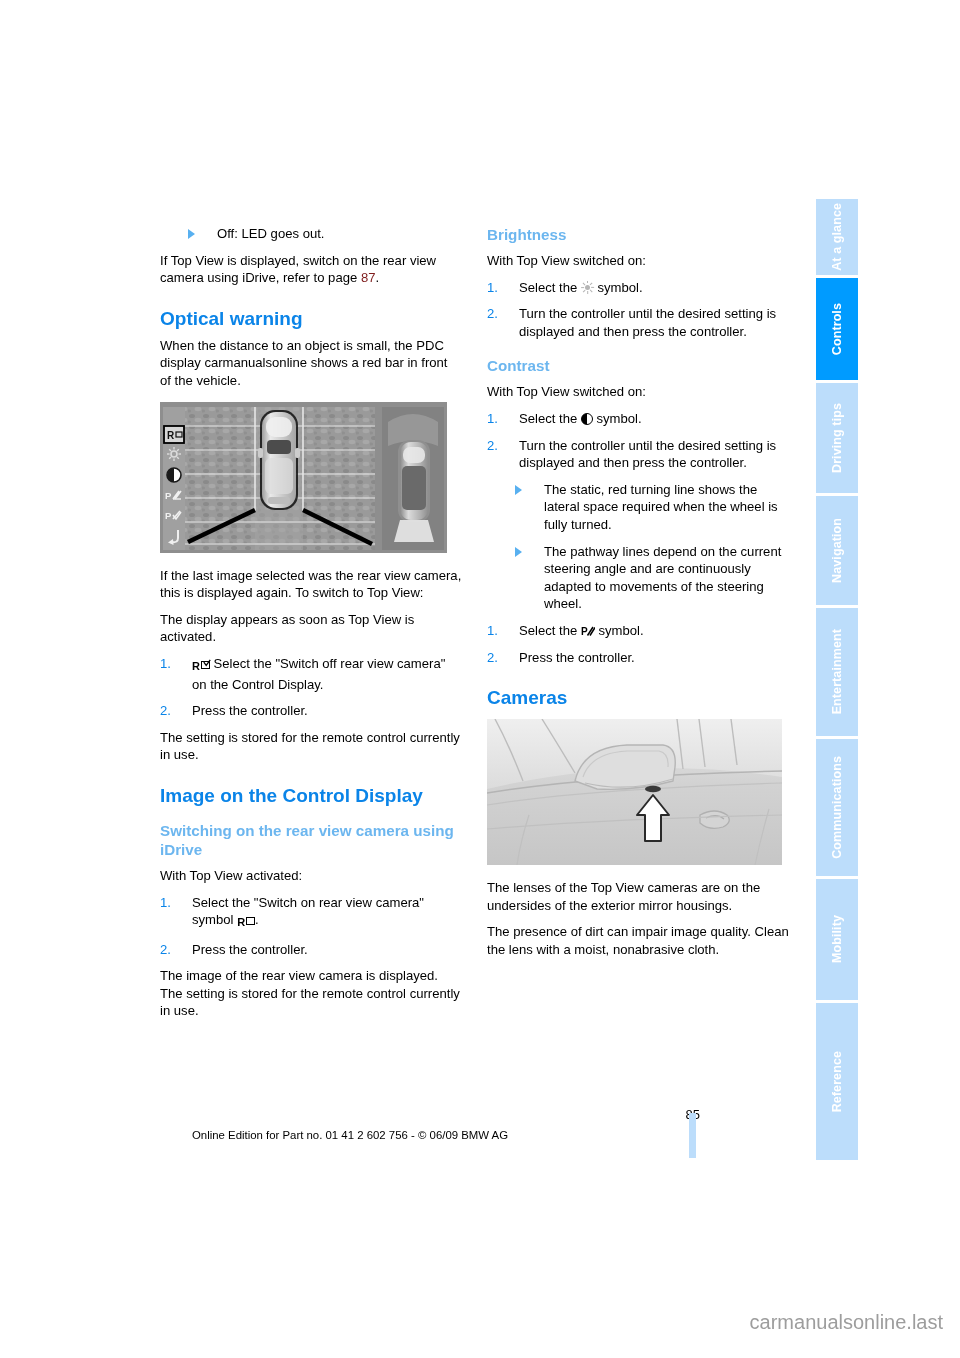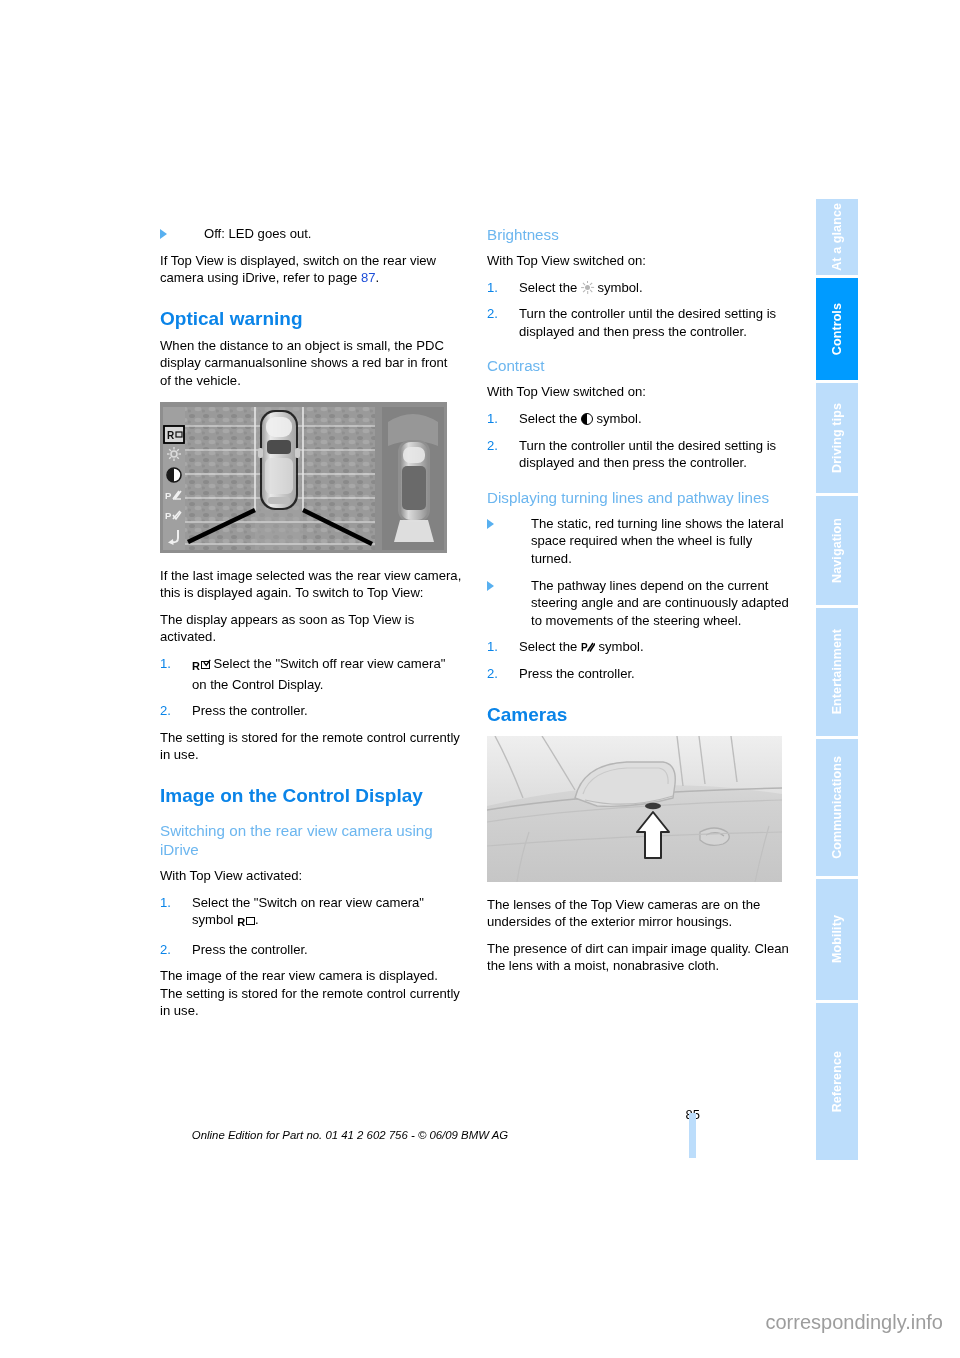--- a/index.html
+++ b/index.html
@@ -100,8 +100,9 @@
   }
   ul.bullets > li {
     position: relative;
-    padding-left: 44px;
+    padding-left: 29px;
     margin-bottom: 9px;
+    margin-left: 28px;
   }
   ul.bullets > li:last-child { margin-bottom: 9px; }
   .tri {

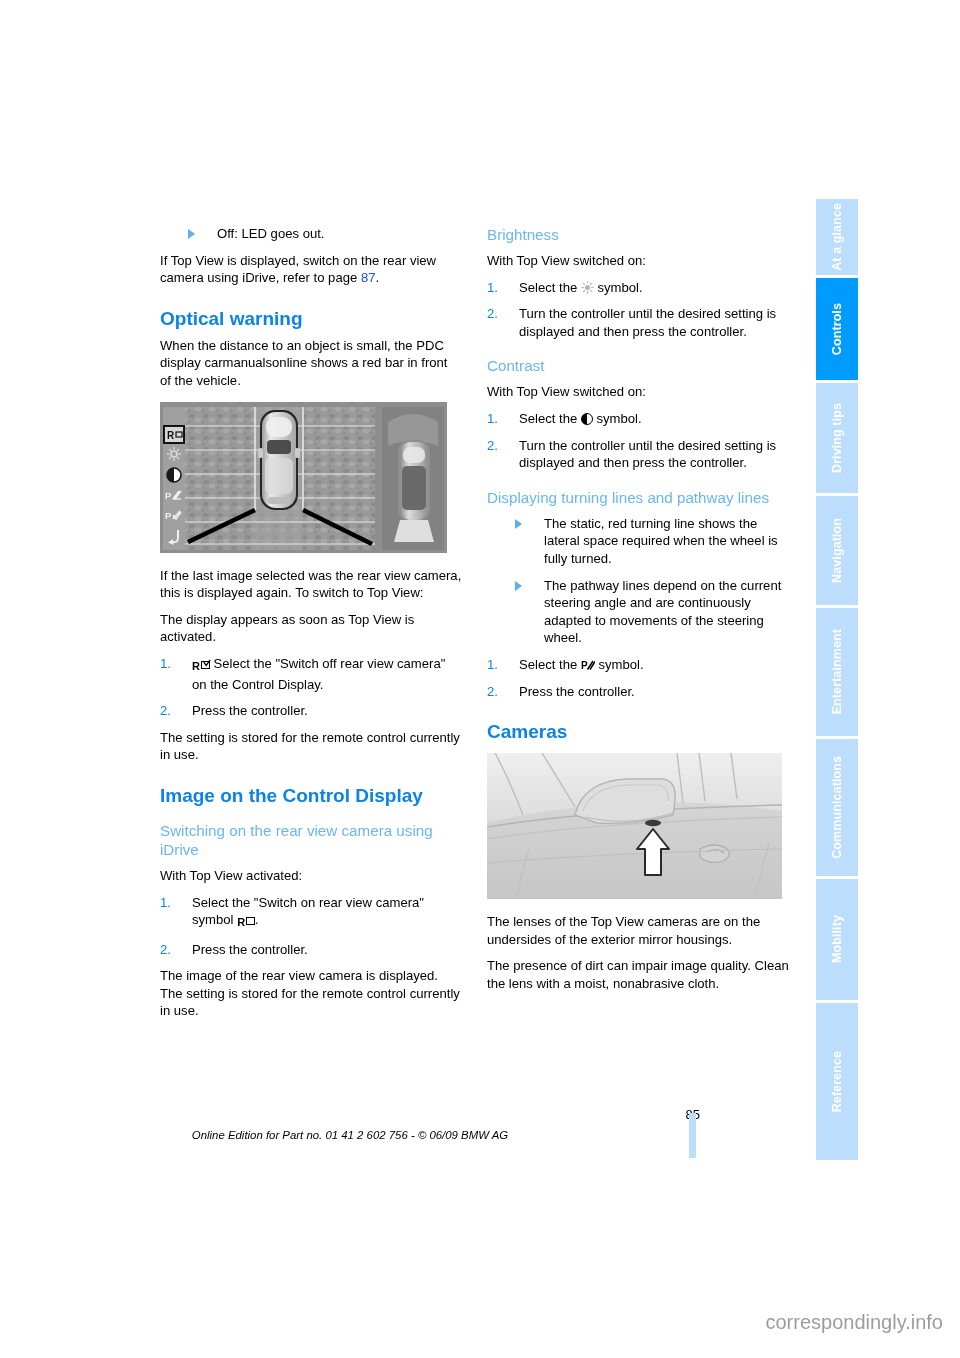--- a/index.html
+++ b/index.html
@@ -84,7 +84,7 @@
   h3.sub {
     color: #6cb6ef;
     font-size: 15.2px;
-    font-weight: normal;
+    font-weight: bold;
     margin: 16px 0 8px 0;
     line-height: 19px;
   }

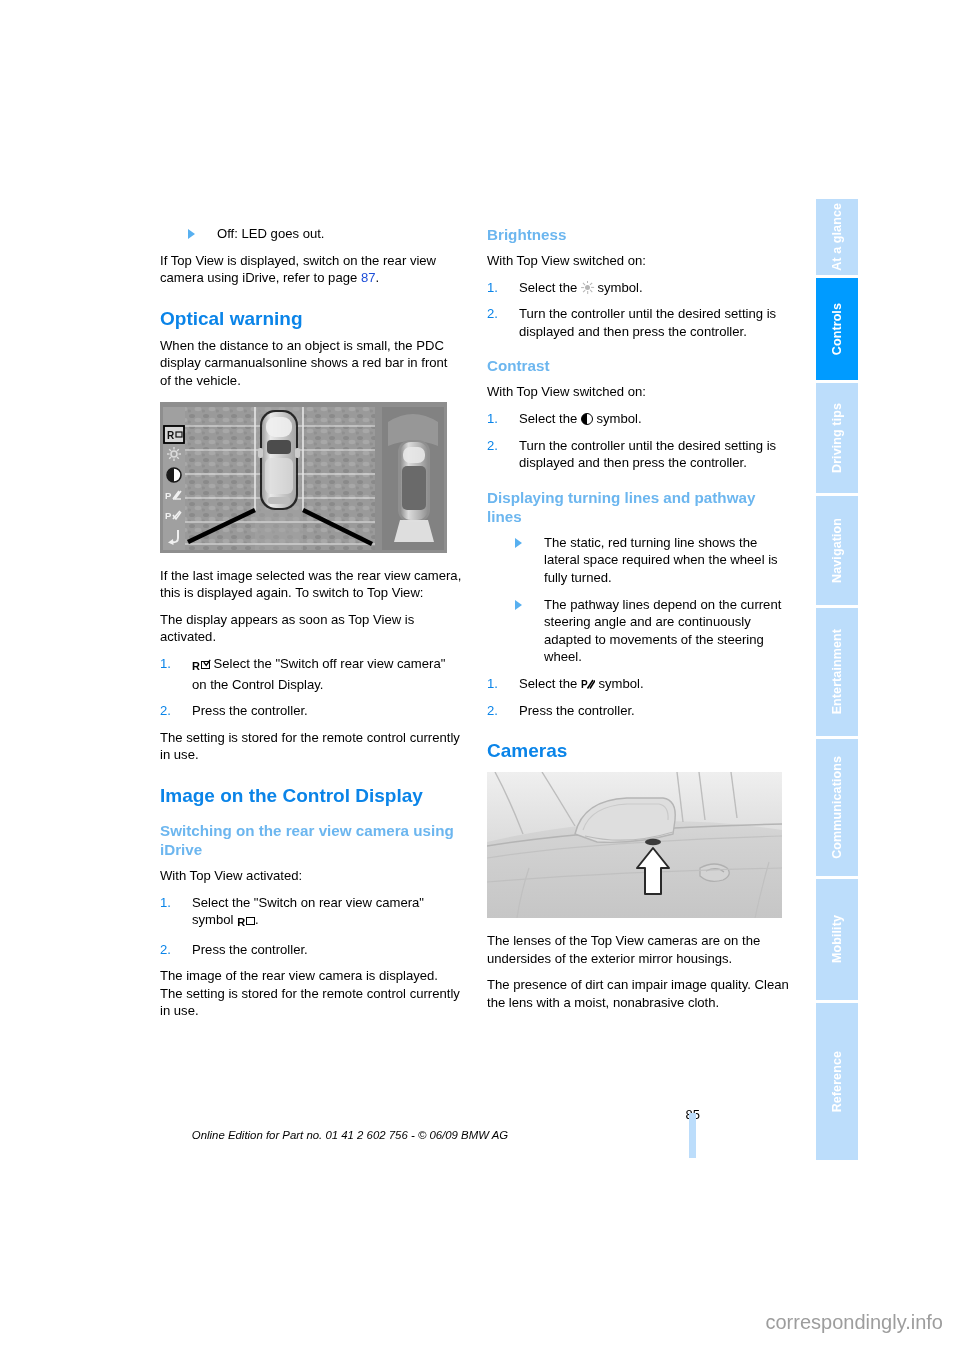--- a/index.html
+++ b/index.html
@@ -139,7 +139,7 @@
     font-weight: normal;
   }
 
-  .lnk { color: #1d4ed8; }
+  .lnk { color: #7f1d1d; }
 
   
   .sym {

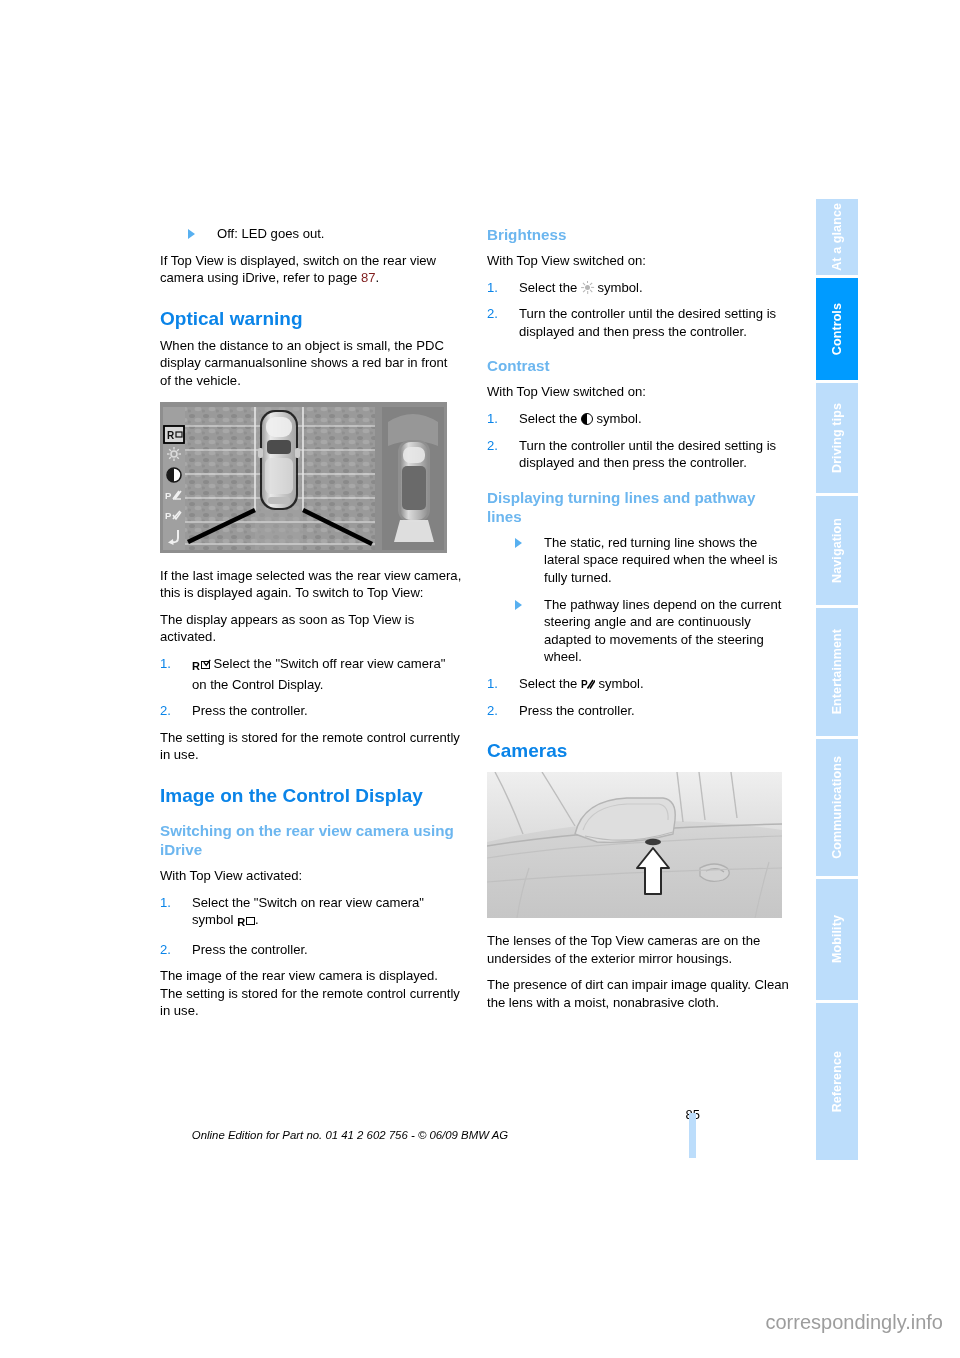--- a/index.html
+++ b/index.html
@@ -466,7 +466,6 @@
       </li>
     </ol>
 
-    <h3 class="sub">Displaying turning lines and pathway lines</h3>
 
     <ul class="bullets">
       <li>

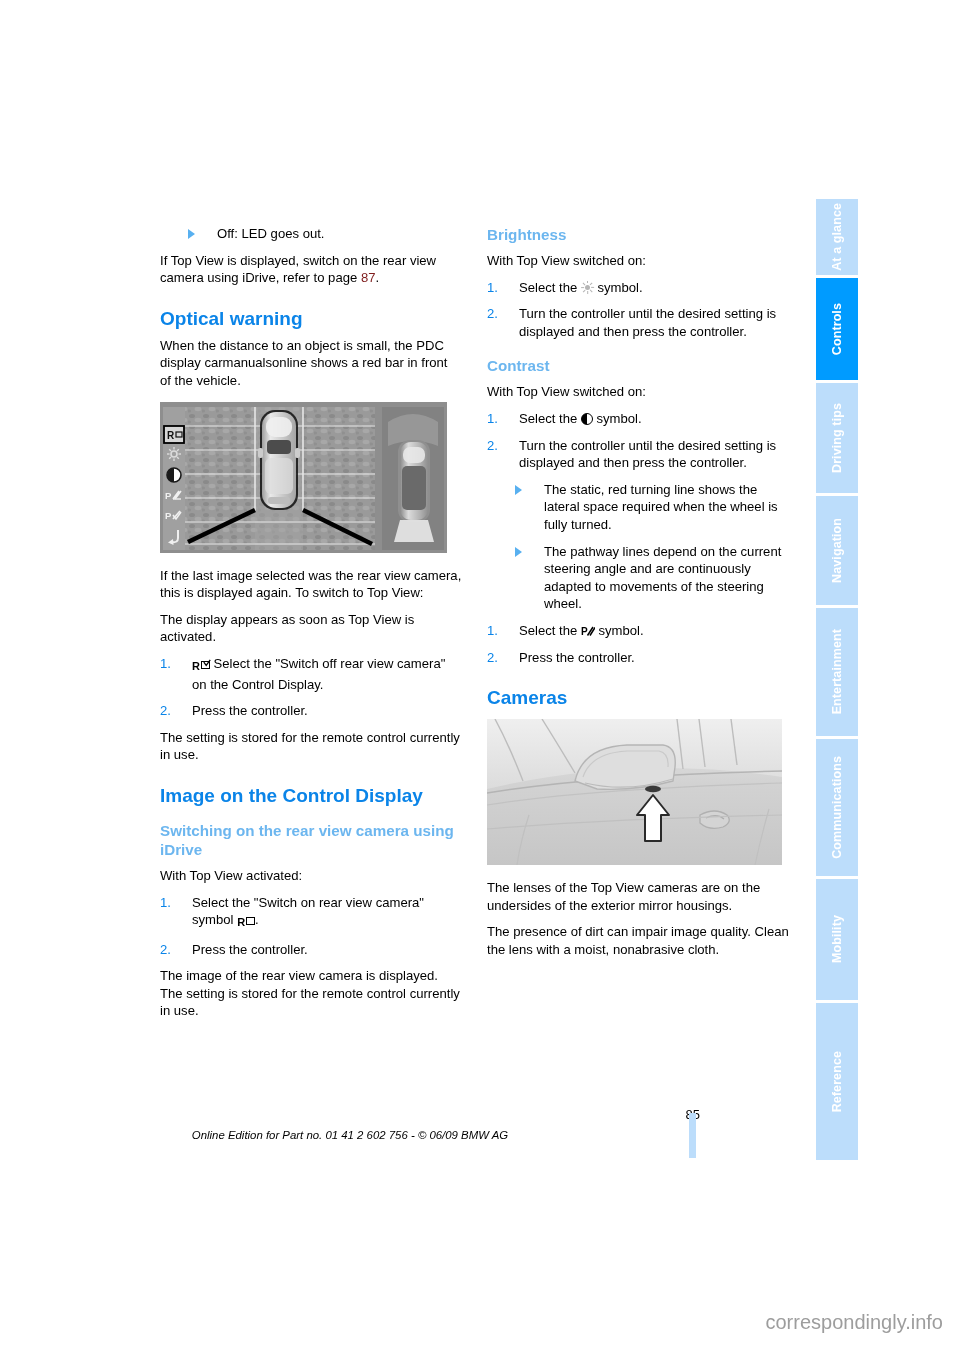--- a/index.html
+++ b/index.html
@@ -223,7 +223,6 @@
     text-align: center;
     font-size: 11.4px;
     color: #000;
-    font-style: italic;
   }
   .footer-bar {
     position: absolute;

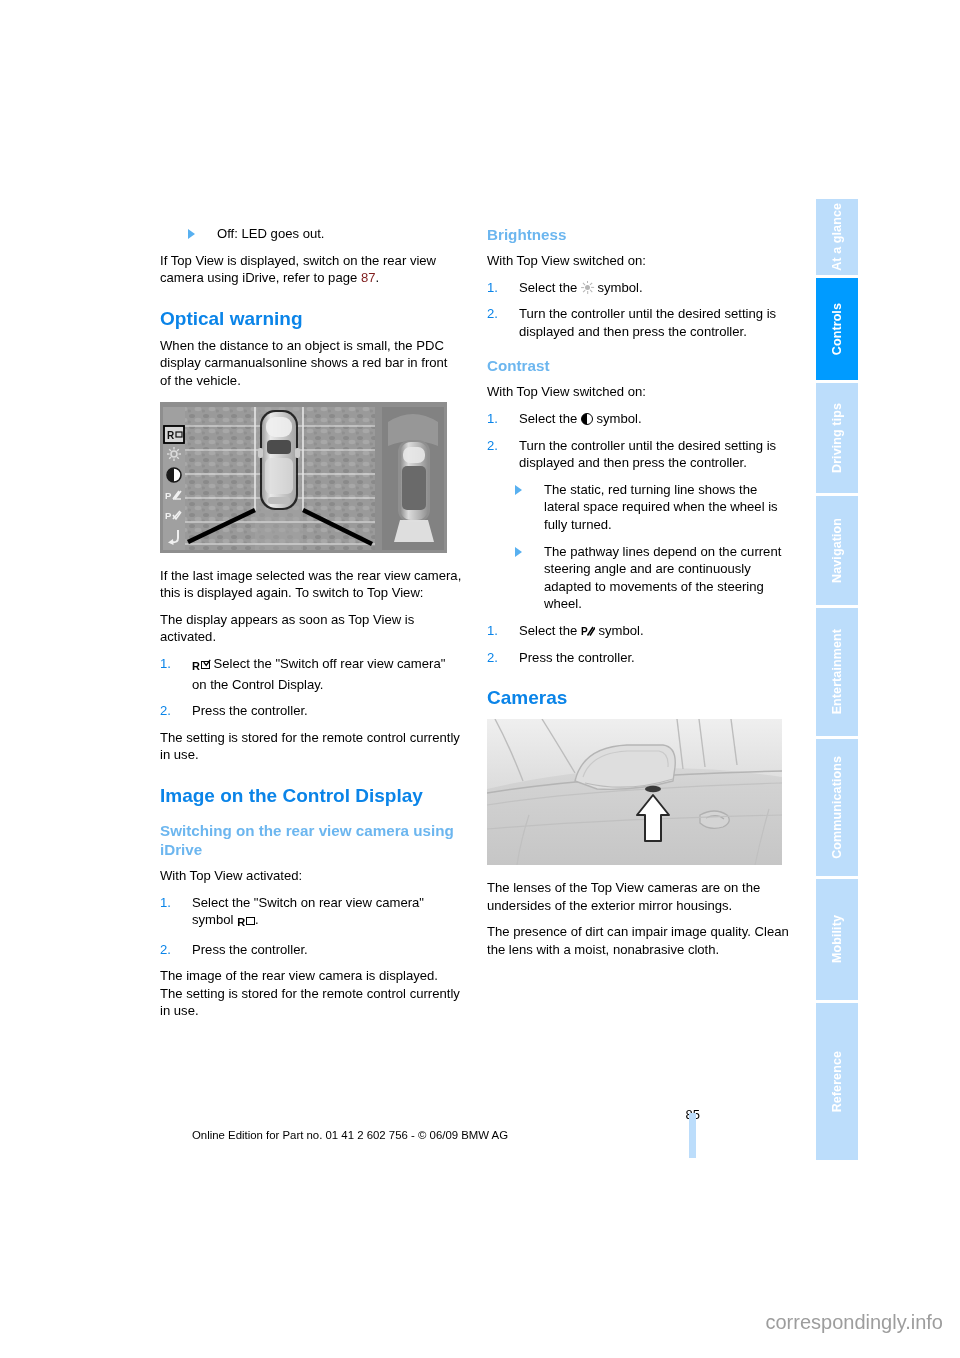--- a/index.html
+++ b/index.html
@@ -560,7 +560,7 @@
   <div class="footer-num">85</div>
   <div class="footer-line">Online Edition for Part no. 01 41 2 602 756 - © 06/09 BMW AG</div>
   <div class="footer-bar"></div>
-  <div class="watermark">correspondingly.info</div>
+  <div class="watermark">carmanualsonline.last</div>
 
 </div>
 

